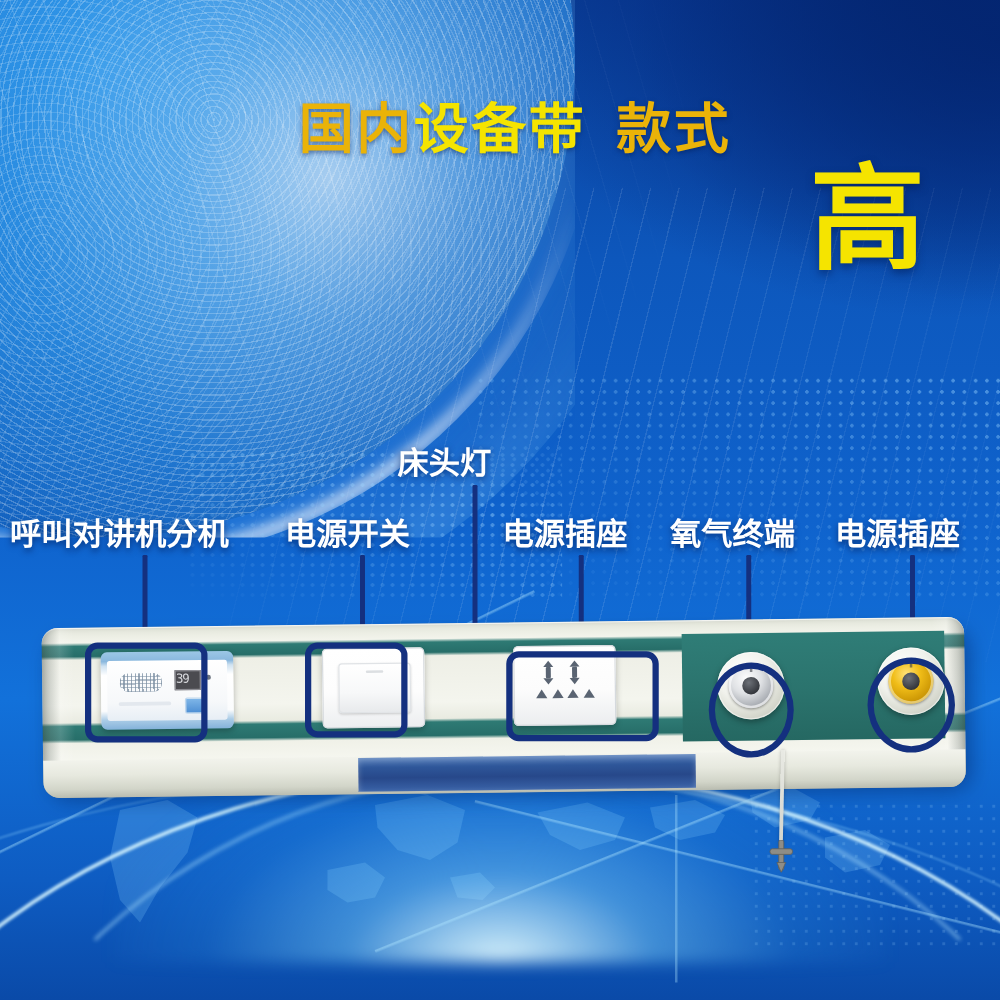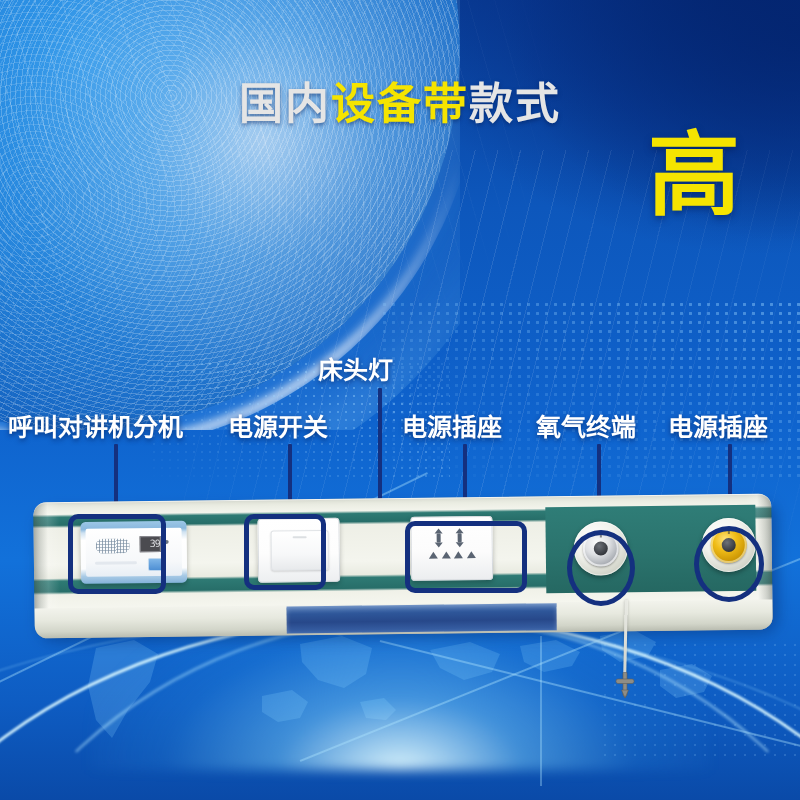--- a/index.html
+++ b/index.html
@@ -168,7 +168,7 @@
     color:#f5e400;
     text-shadow:0 3px 7px rgba(2,28,88,.55);
   }
-  .w{color:#e5e5e5;text-shadow:0 2px 4px rgba(2,30,90,.55);}
+  .w{color:#eab308;text-shadow:0 2px 4px rgba(2,30,90,.55);margin-left:24px;}
   .y{color:#f5e400;text-shadow:0 2px 4px rgba(2,30,90,.55);}
 
   

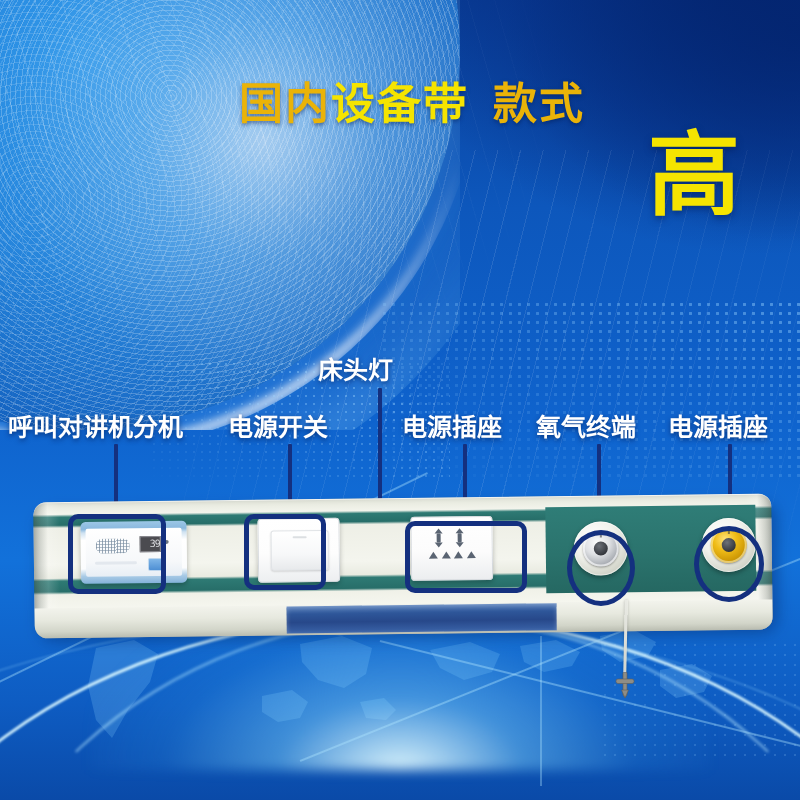--- a/index.html
+++ b/index.html
@@ -257,7 +257,7 @@
     position:absolute;left:54px;top:8px;width:19px;height:14px;
     background:#4b4b50;border:1px solid #8d8d93;
     color:#d9dade;font-family:"DejaVu Sans Mono","Liberation Mono",monospace;
-    font-size:10px;line-height:13px;text-align:right;letter-spacing:-1px;
+    font-size:10px;line-height:13px;text-align:left;letter-spacing:-1px;
   }
   .ic-dot{
     position:absolute;left:79px;top:12px;width:4px;height:4px;border-radius:50%;

